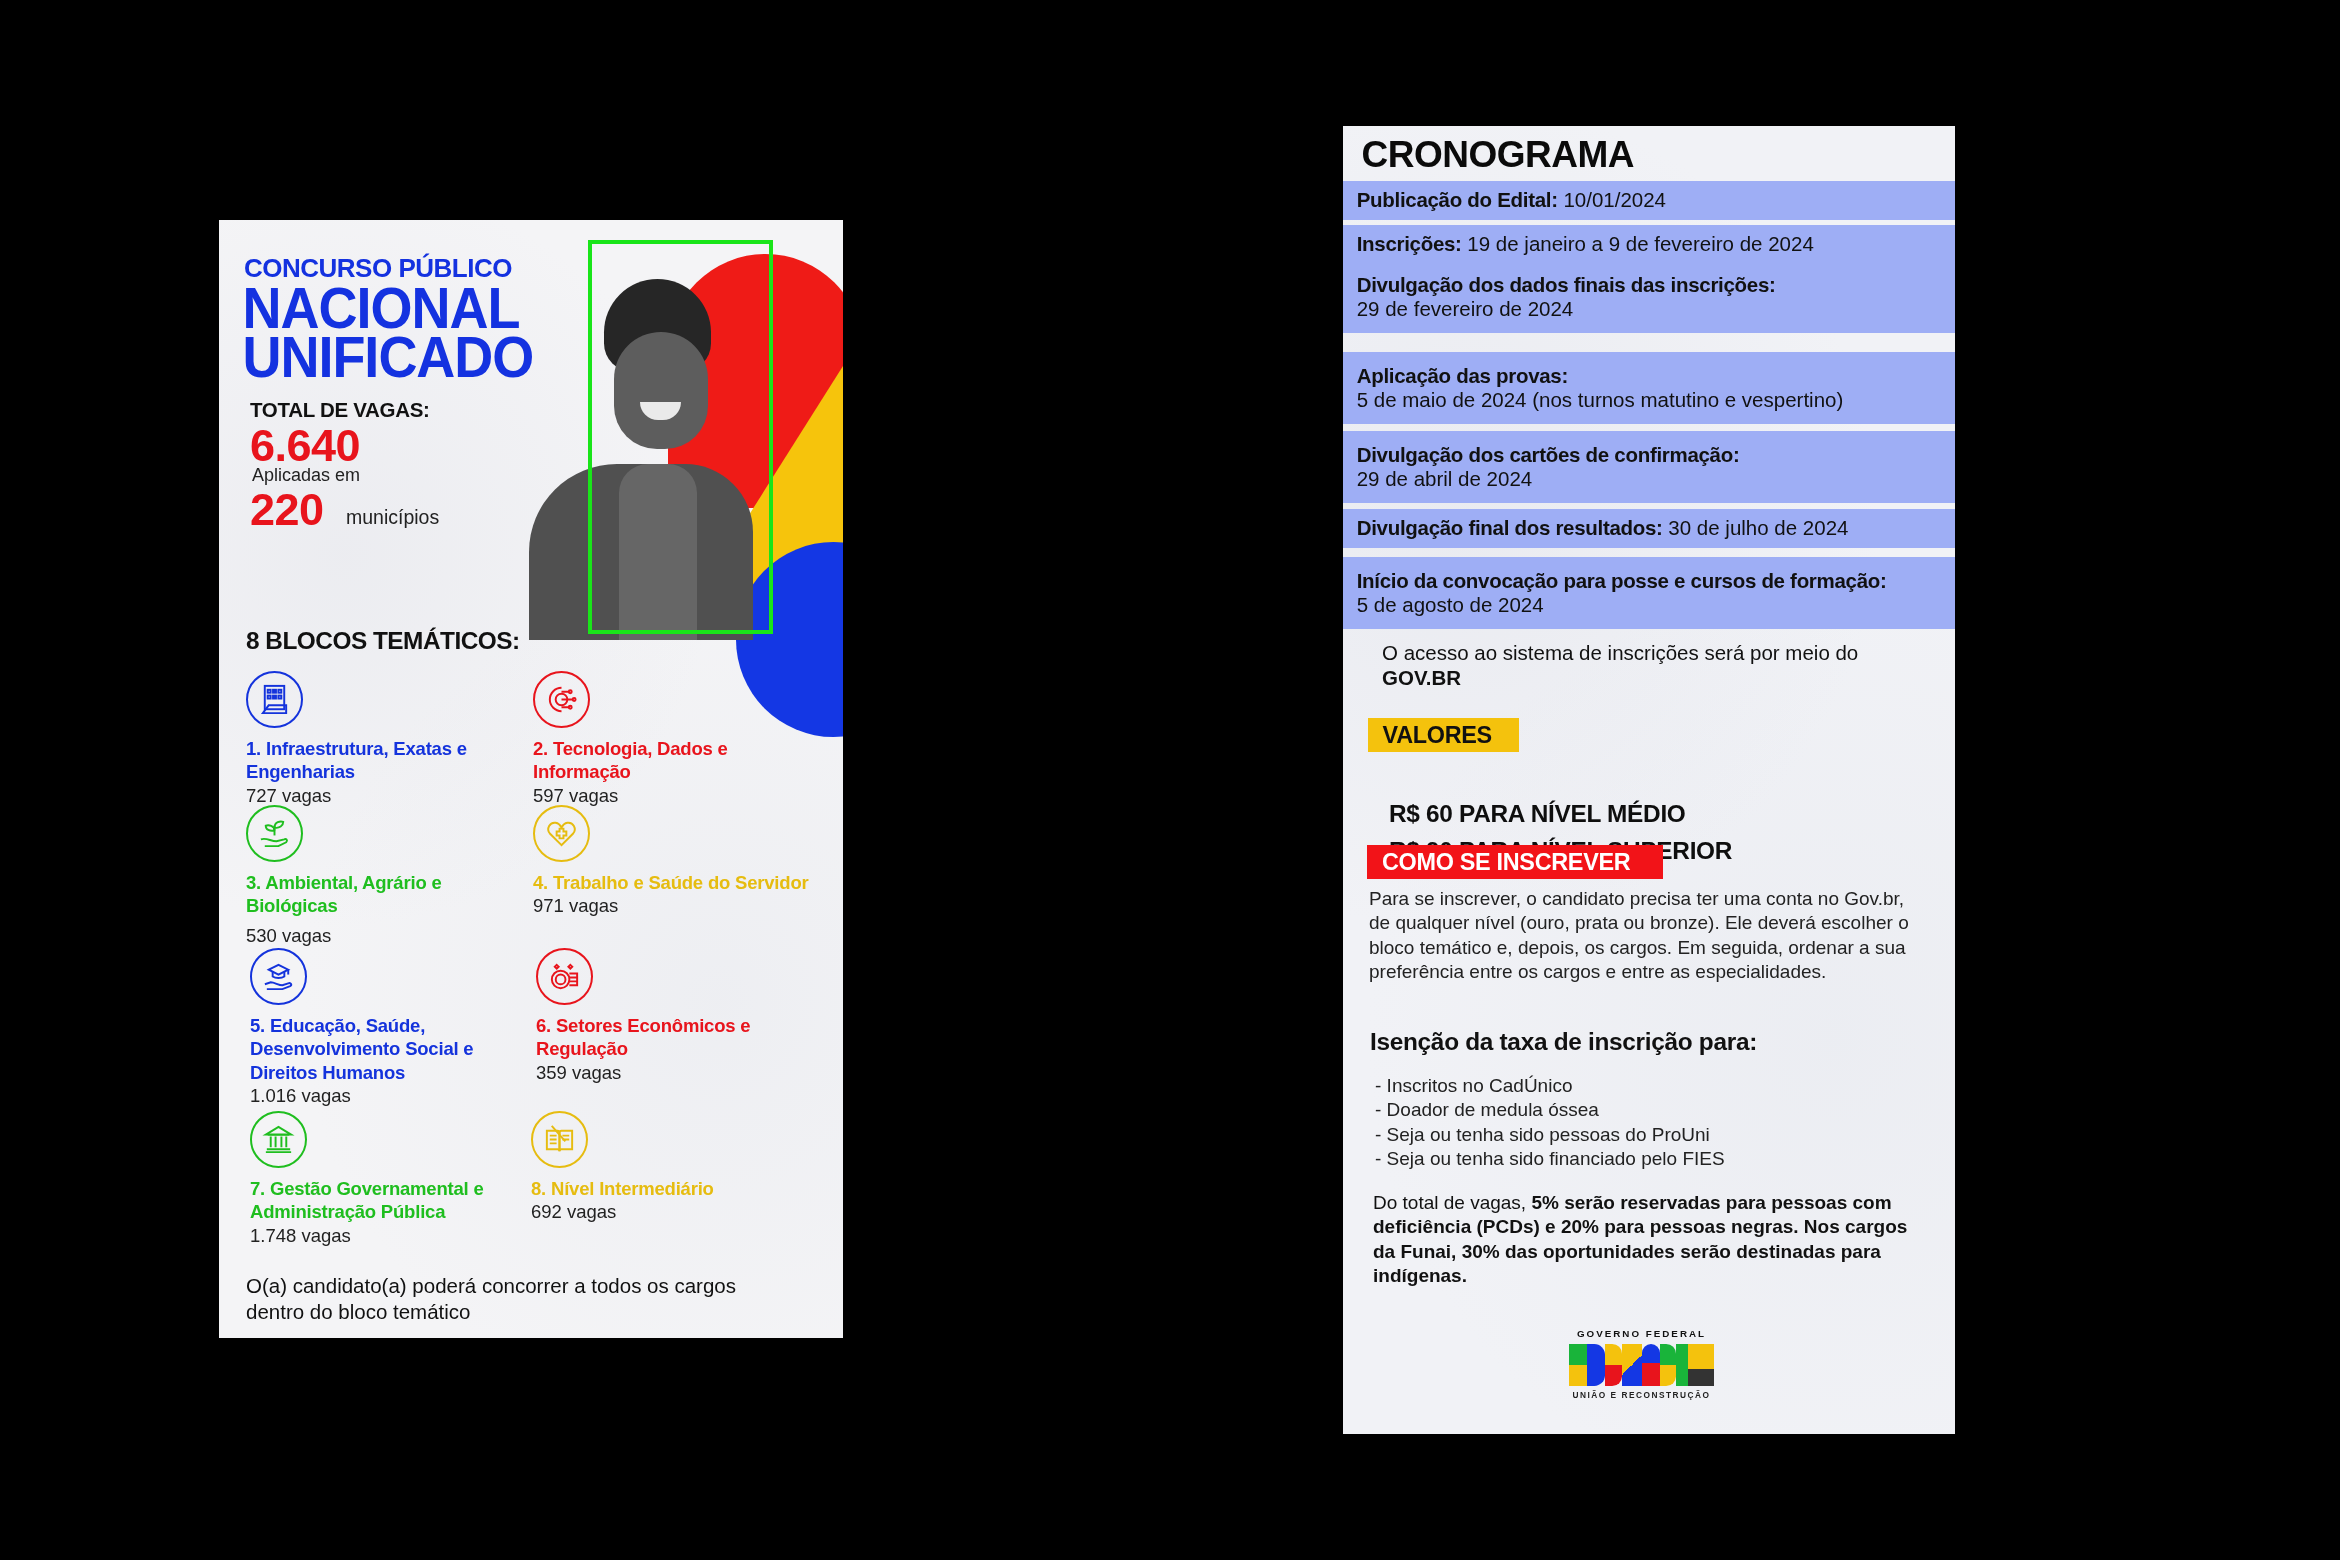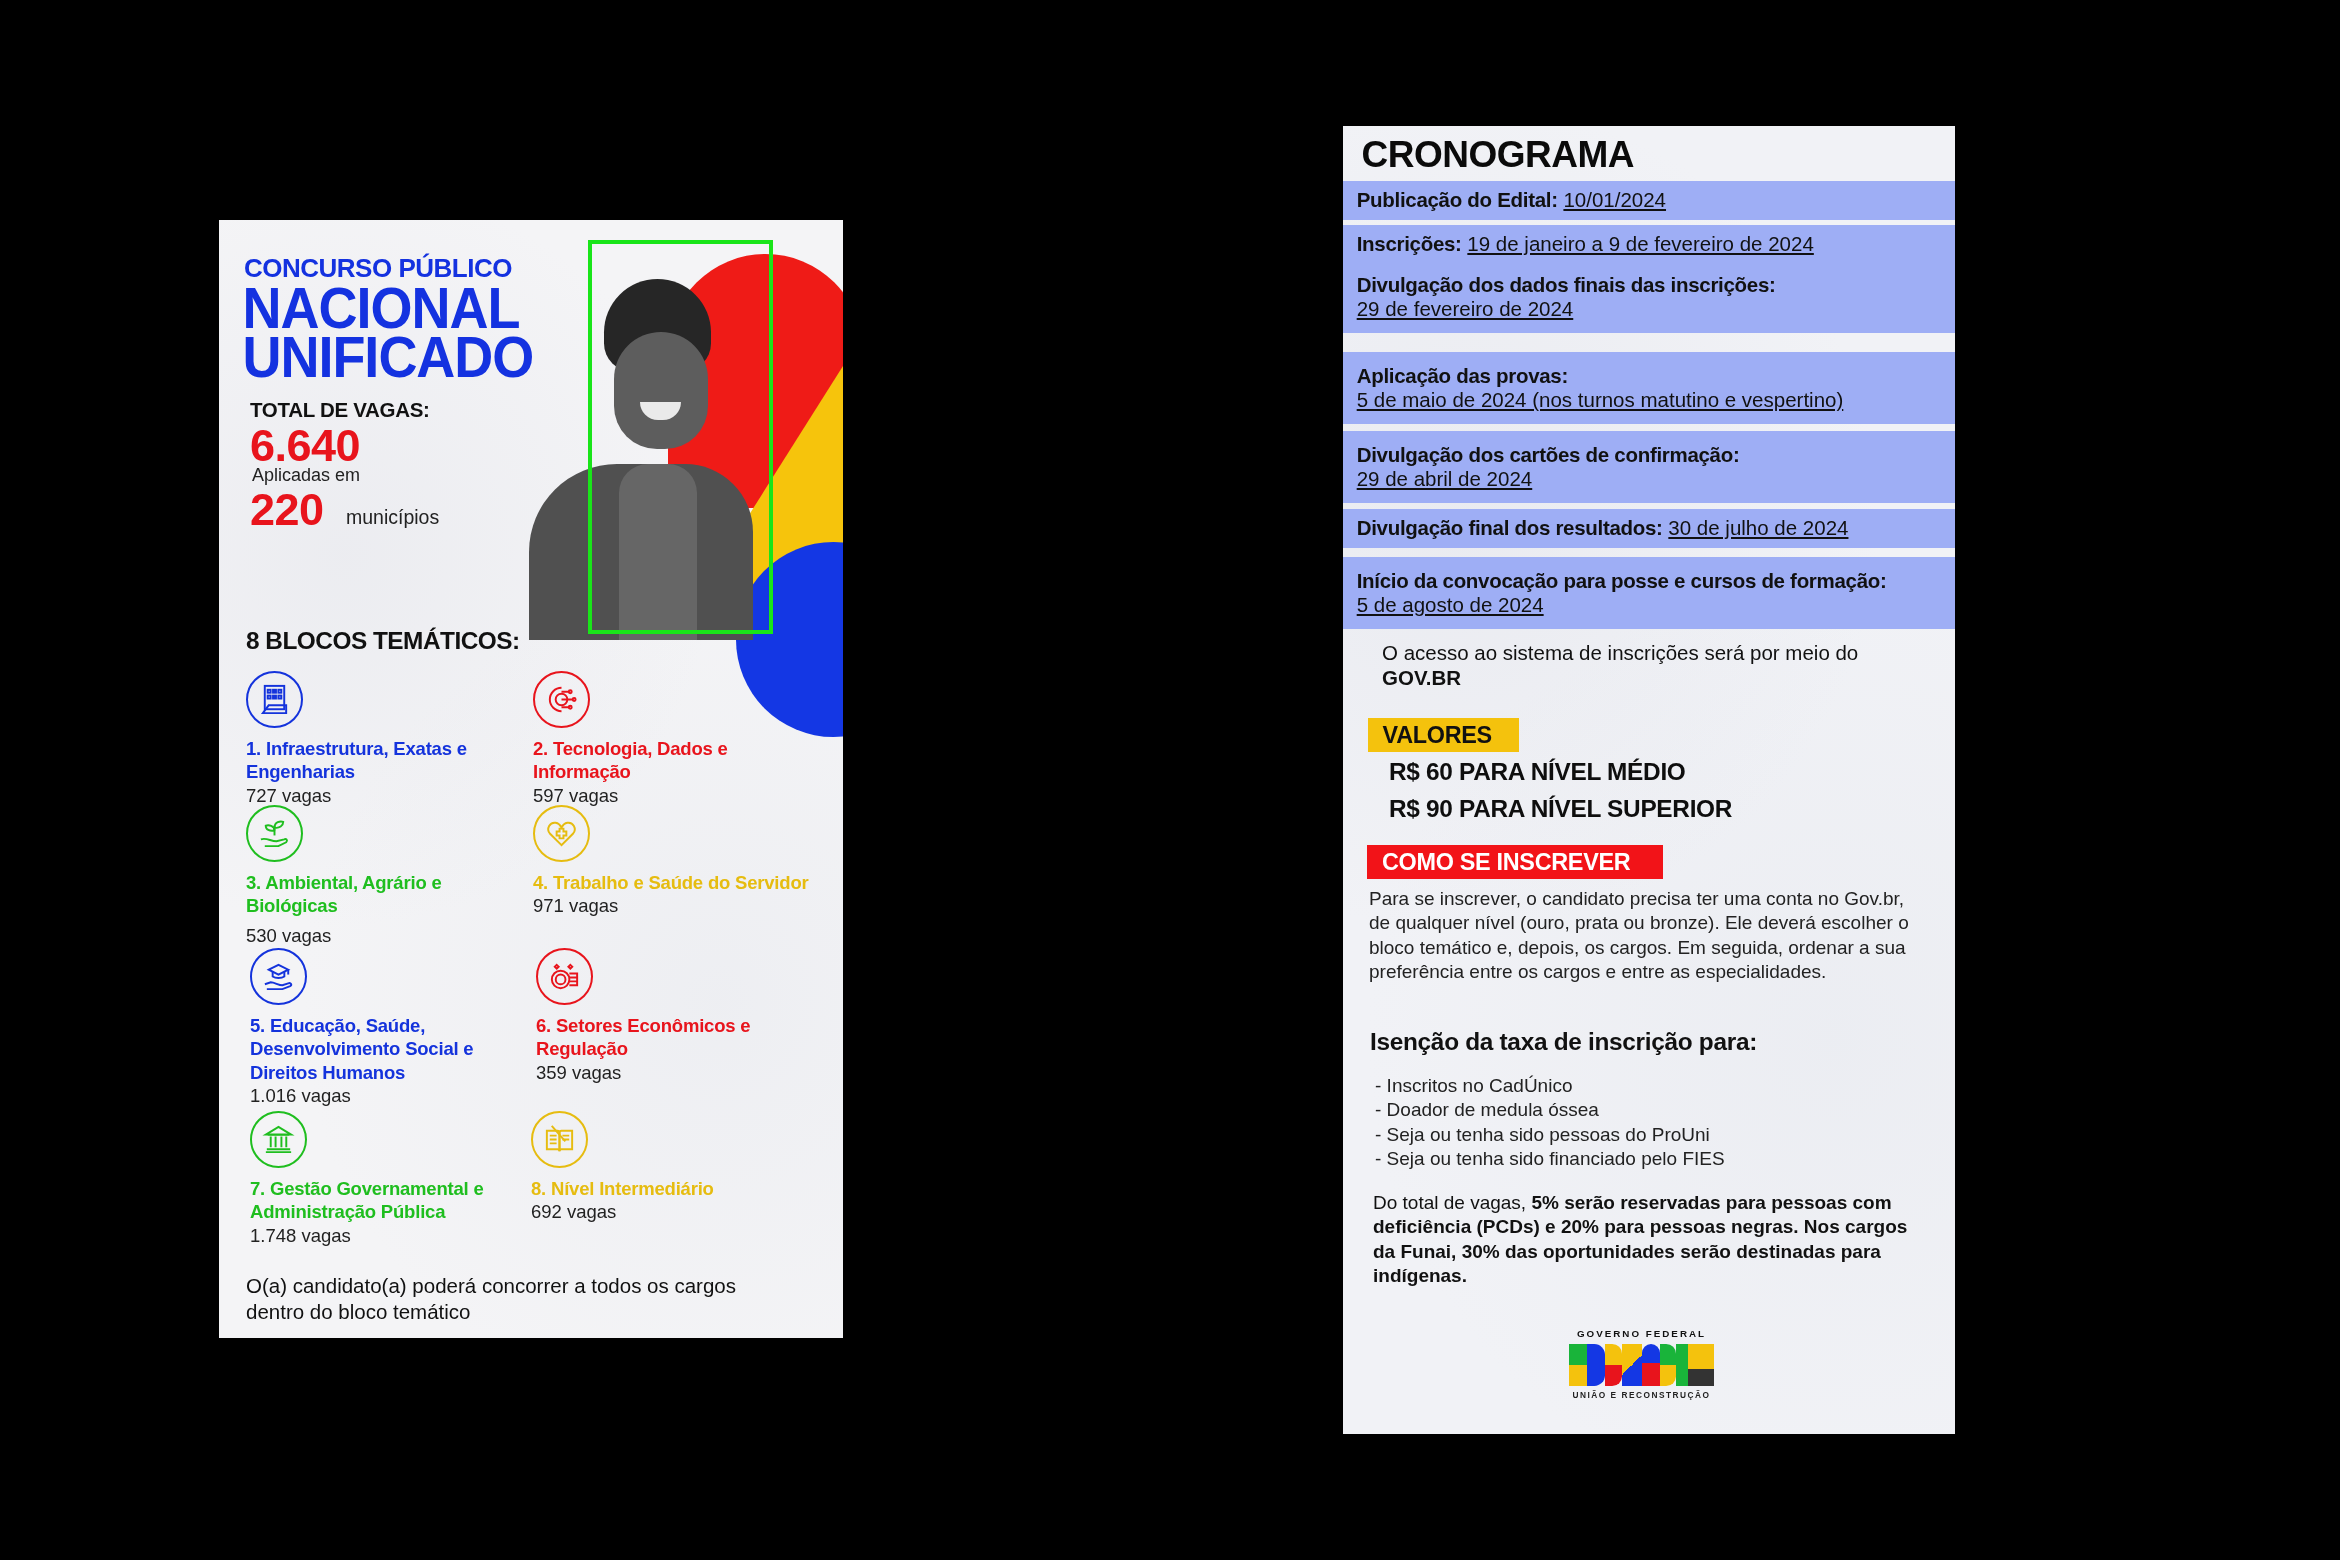--- a/index.html
+++ b/index.html
@@ -69,7 +69,7 @@
   .row { position: absolute; left: 0; width: 612px; background: #9eaef5; padding: 0 13.7px; display: flex; flex-direction: column; justify-content: center; }
   .row .line { font-size: 20.5px; line-height: 24.4px; color: #111; white-space: nowrap; }
   .row .label { font-weight: 900; letter-spacing: -0.3px; }
-  .row .value { font-weight: 400; text-decoration: underline; }
+  .row .value { font-weight: 400; }
 
   .access { position: absolute; left: 39px; top: 514px; width: 527px; font-size: 20.5px; line-height: 25px; color: #111; }
   .access b { font-weight: 900; }

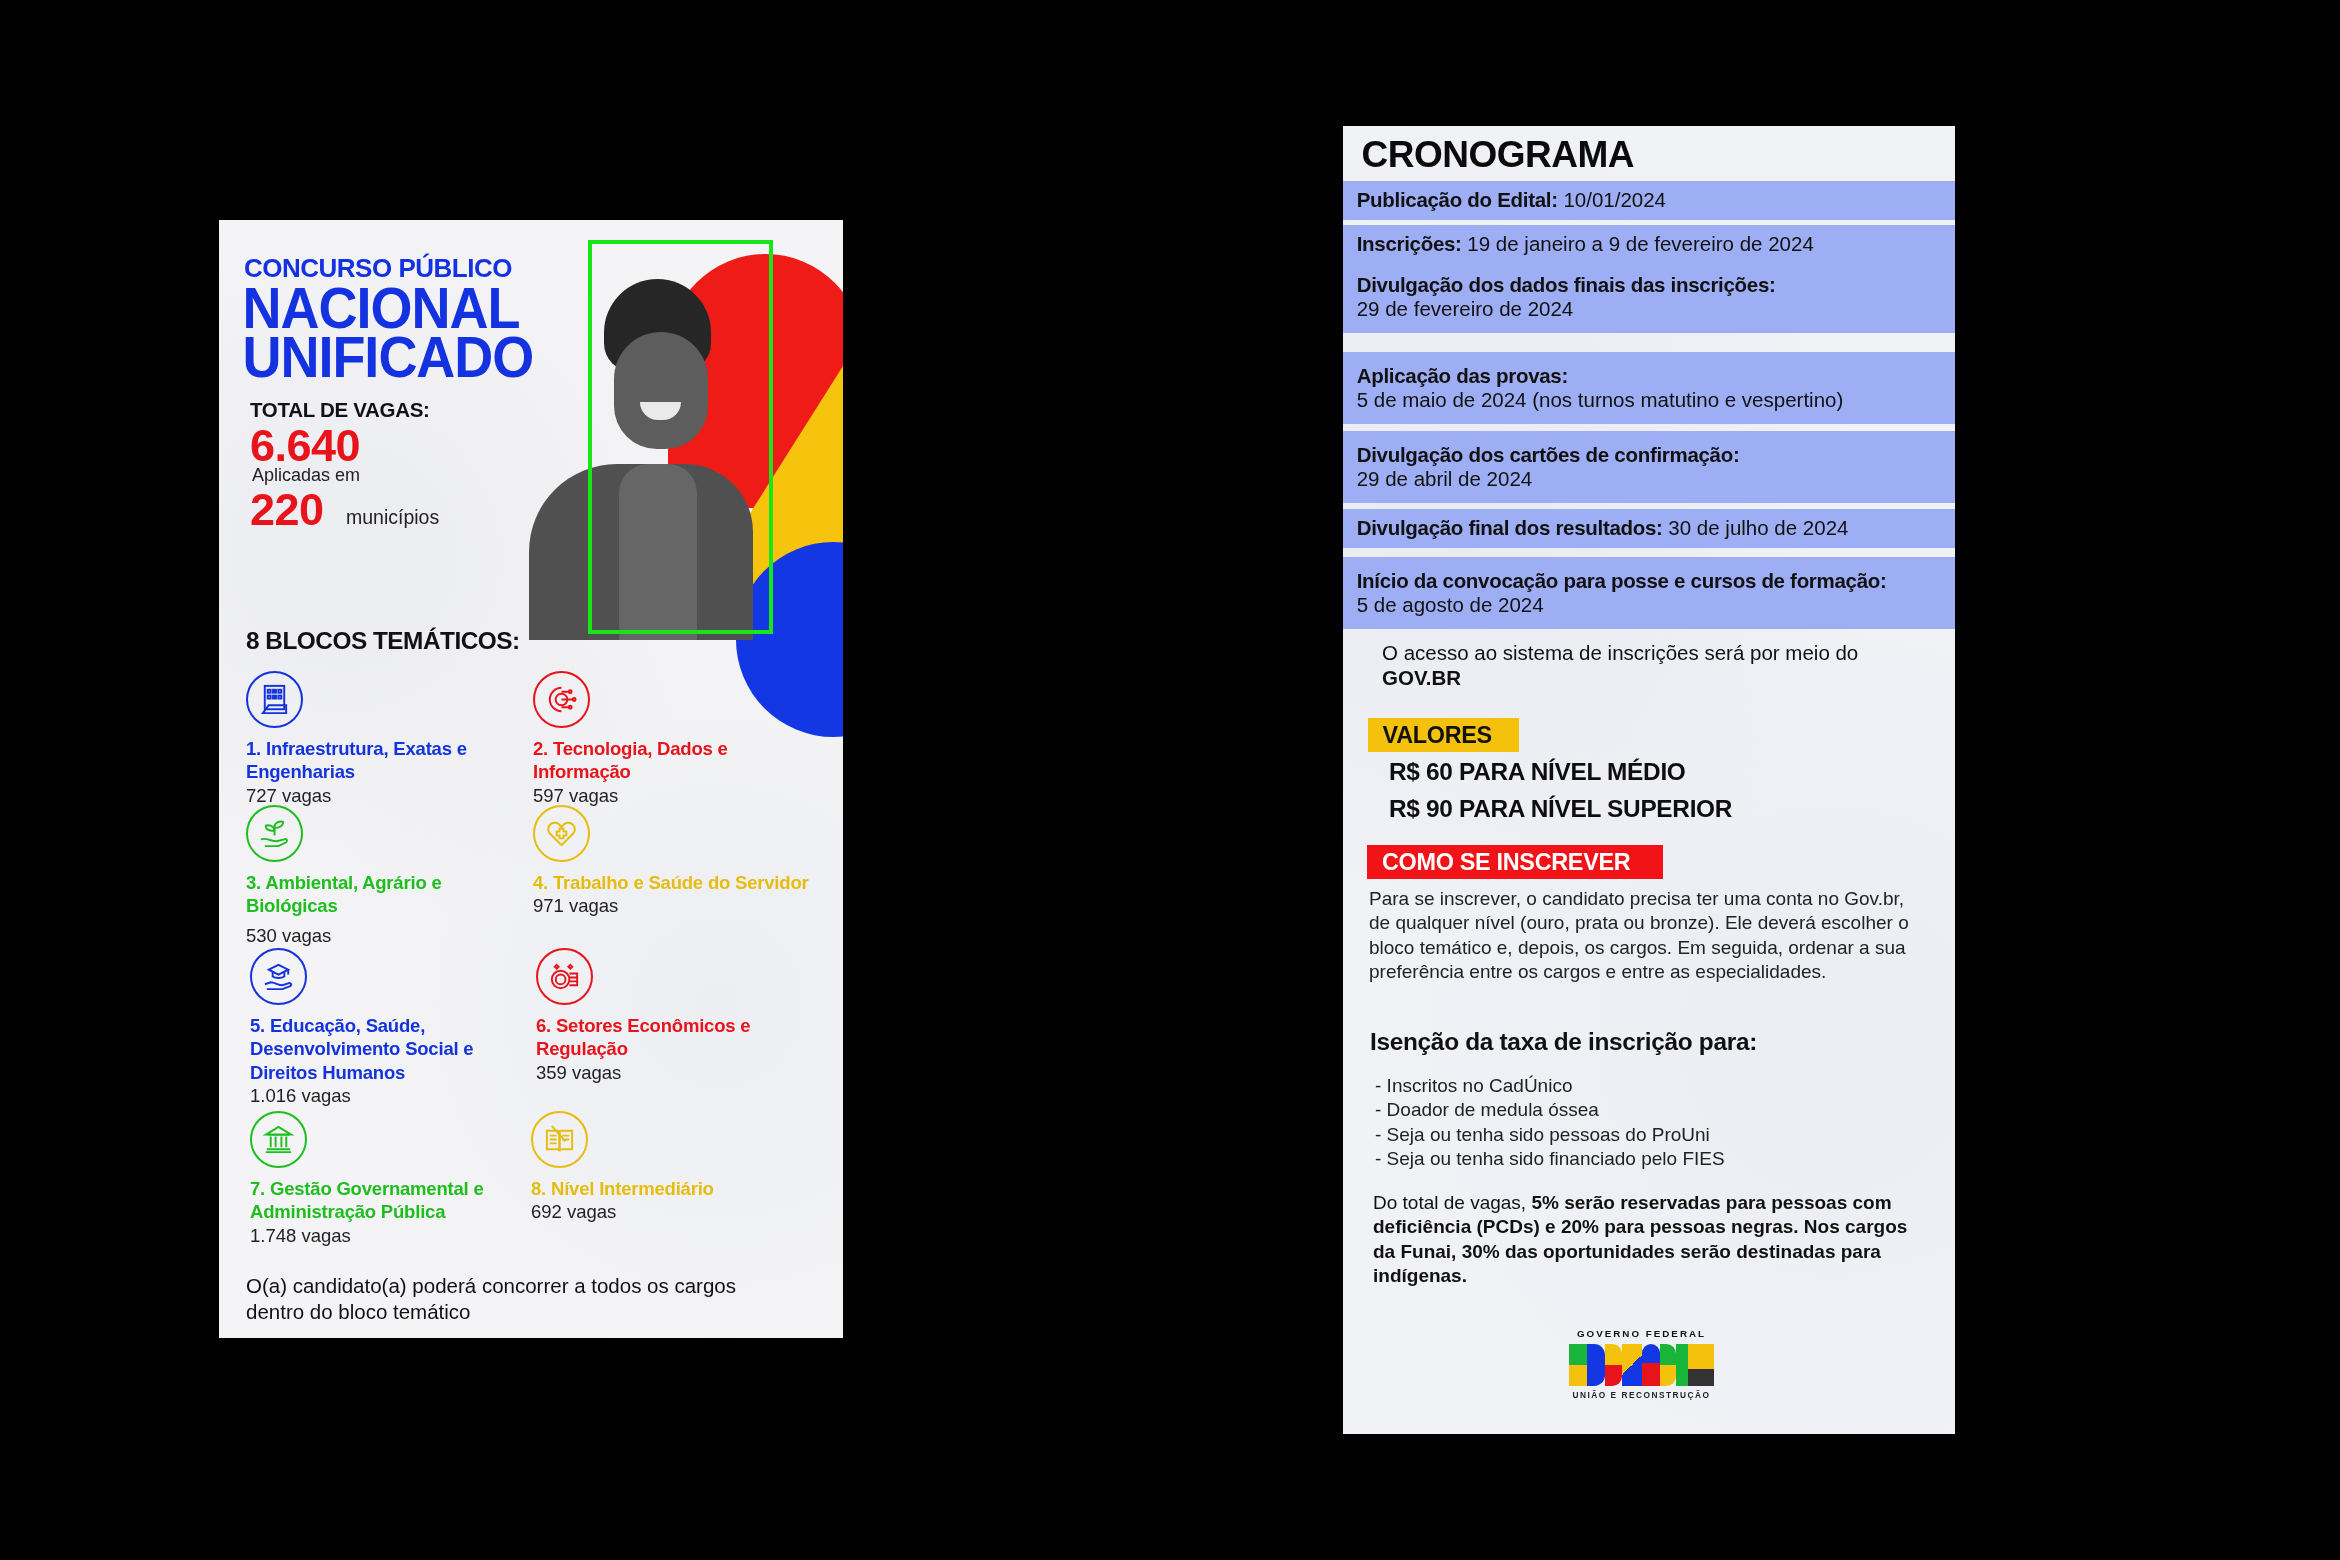--- a/index.html
+++ b/index.html
@@ -77,7 +77,7 @@
   .badge { position: absolute; font-weight: 900; font-size: 23.4px; letter-spacing: -0.3px; padding-left: 14.6px; display: flex; align-items: center; }
   .badge-valores { left: 25px; top: 592px; width: 151px; height: 34px; background: #f4c20d; color: #111; }
   .badge-como { left: 24.4px; top: 719px; width: 296px; height: 34px; background: #f21318; color: #fff; }
-  .price { position: absolute; left: 46px; font-size: 24.4px; font-weight: 900; letter-spacing: -0.3px; color: #0e0e0e; }
+  .price { position: absolute; left: 46px; font-size: 24.4px; font-weight: 900; letter-spacing: -0.3px; color: #0e0e0e; margin-top: 42px; }
   .price.p1 { top: 632px; }
   .price.p2 { top: 669px; }
 

